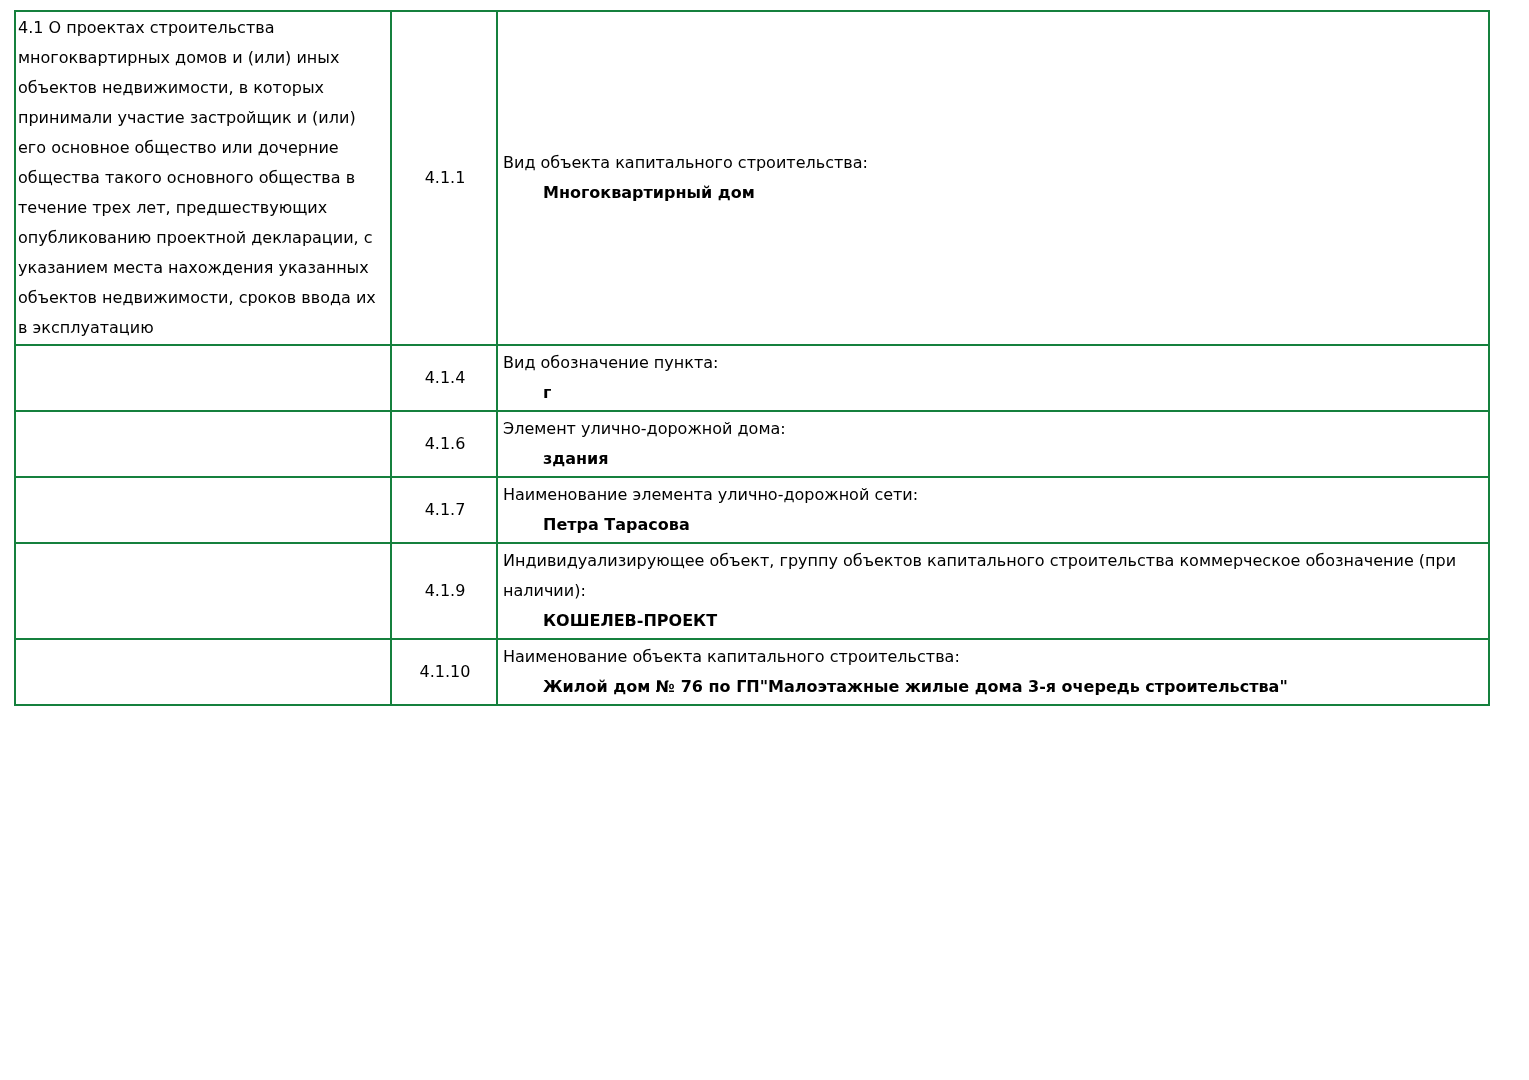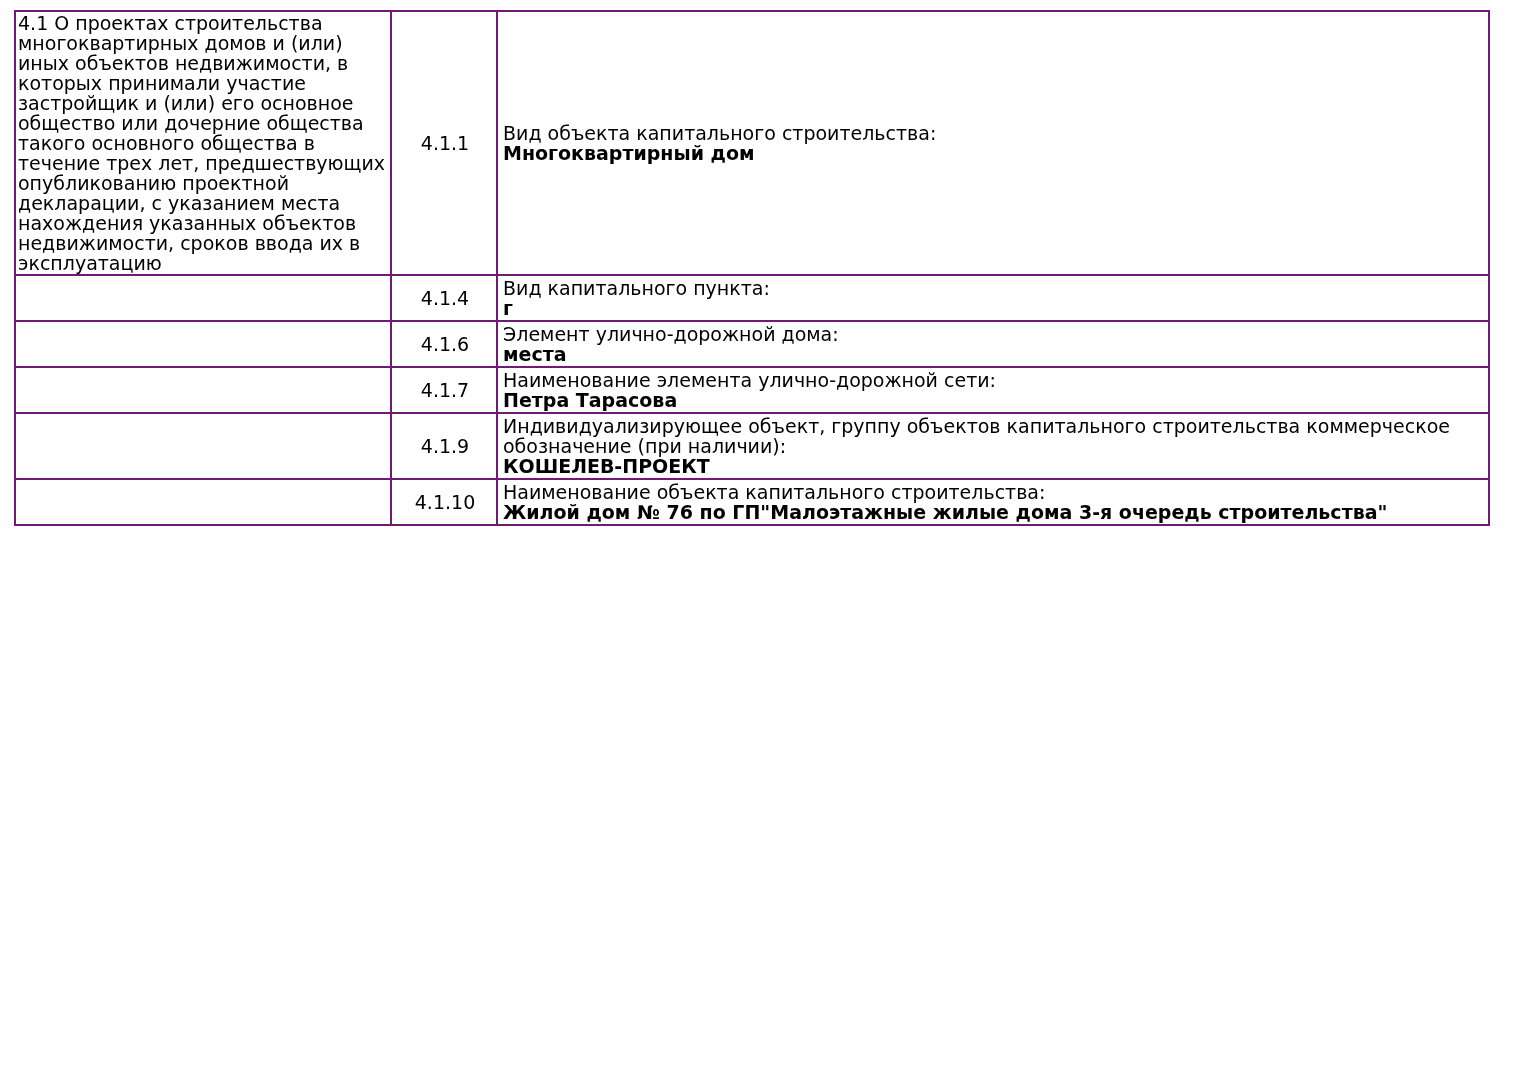--- a/index.html
+++ b/index.html
@@ -23,9 +23,9 @@
     width: 1474px;
   }
   table.decl td {
-    border: 2px solid #701a75;
-    font-size: 19px;
-    line-height: 20px;
+    border: 2px solid #15803d;
+    font-size: 16px;
+    line-height: 30px;
     vertical-align: middle;
     overflow: hidden;
   }

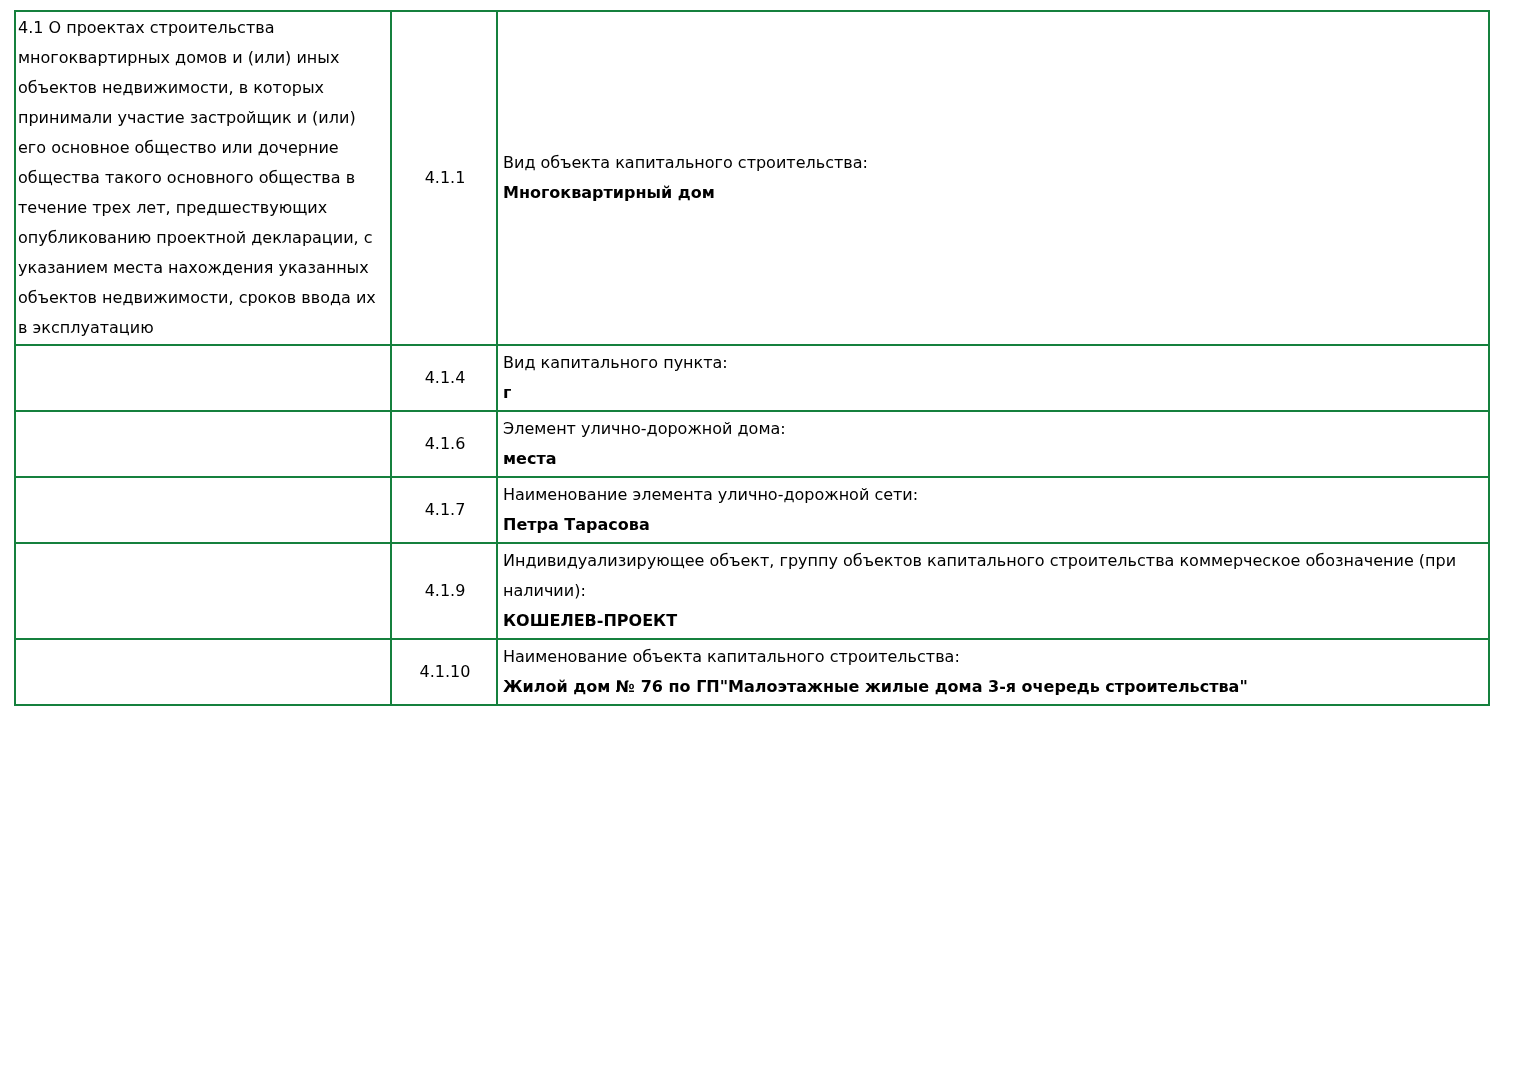--- a/index.html
+++ b/index.html
@@ -49,6 +49,7 @@
   }
   .value {
     font-weight: normal;
+    margin-left: 40px;
   }
   .value .bold {
     font-weight: bold;

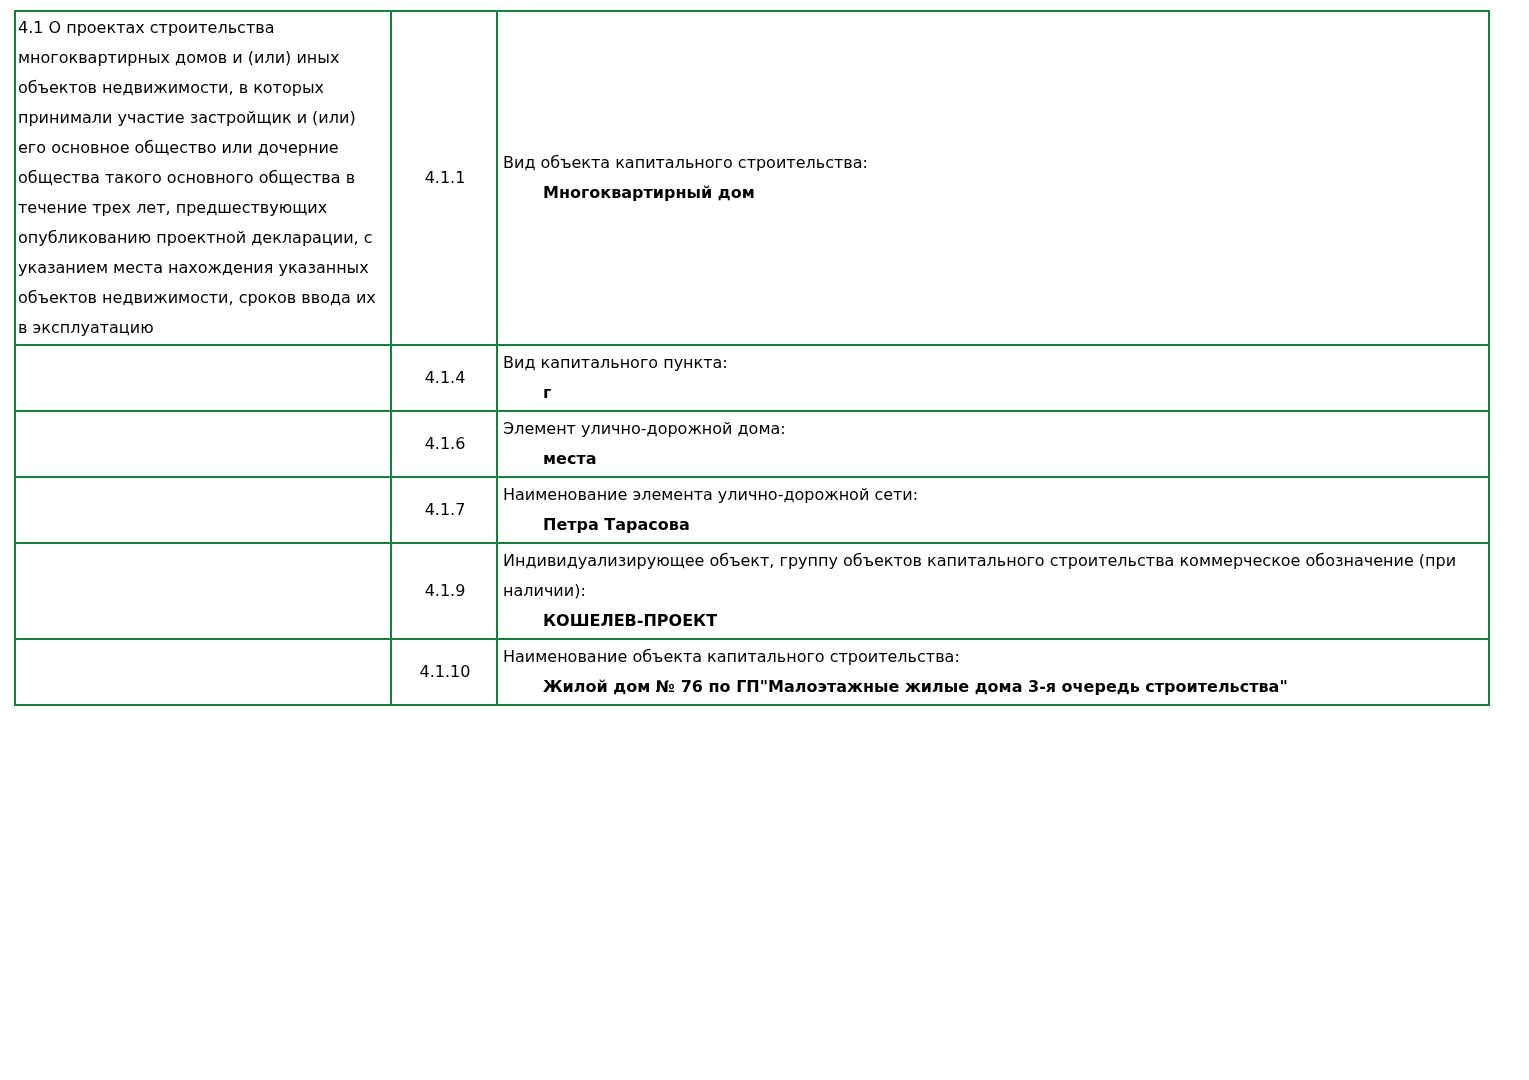--- a/index.html
+++ b/index.html
@@ -84,7 +84,7 @@
         <td class="col-desc"></td>
         <td class="col-num">4.1.4</td>
         <td class="col-content">
-          <div class="label">Вид капитального пункта:</div>
+          <div class="label">Вид обозначение пункта:</div>
           <div class="value"><span></span><span class="bold">г</span></div>
         </td>
       </tr>

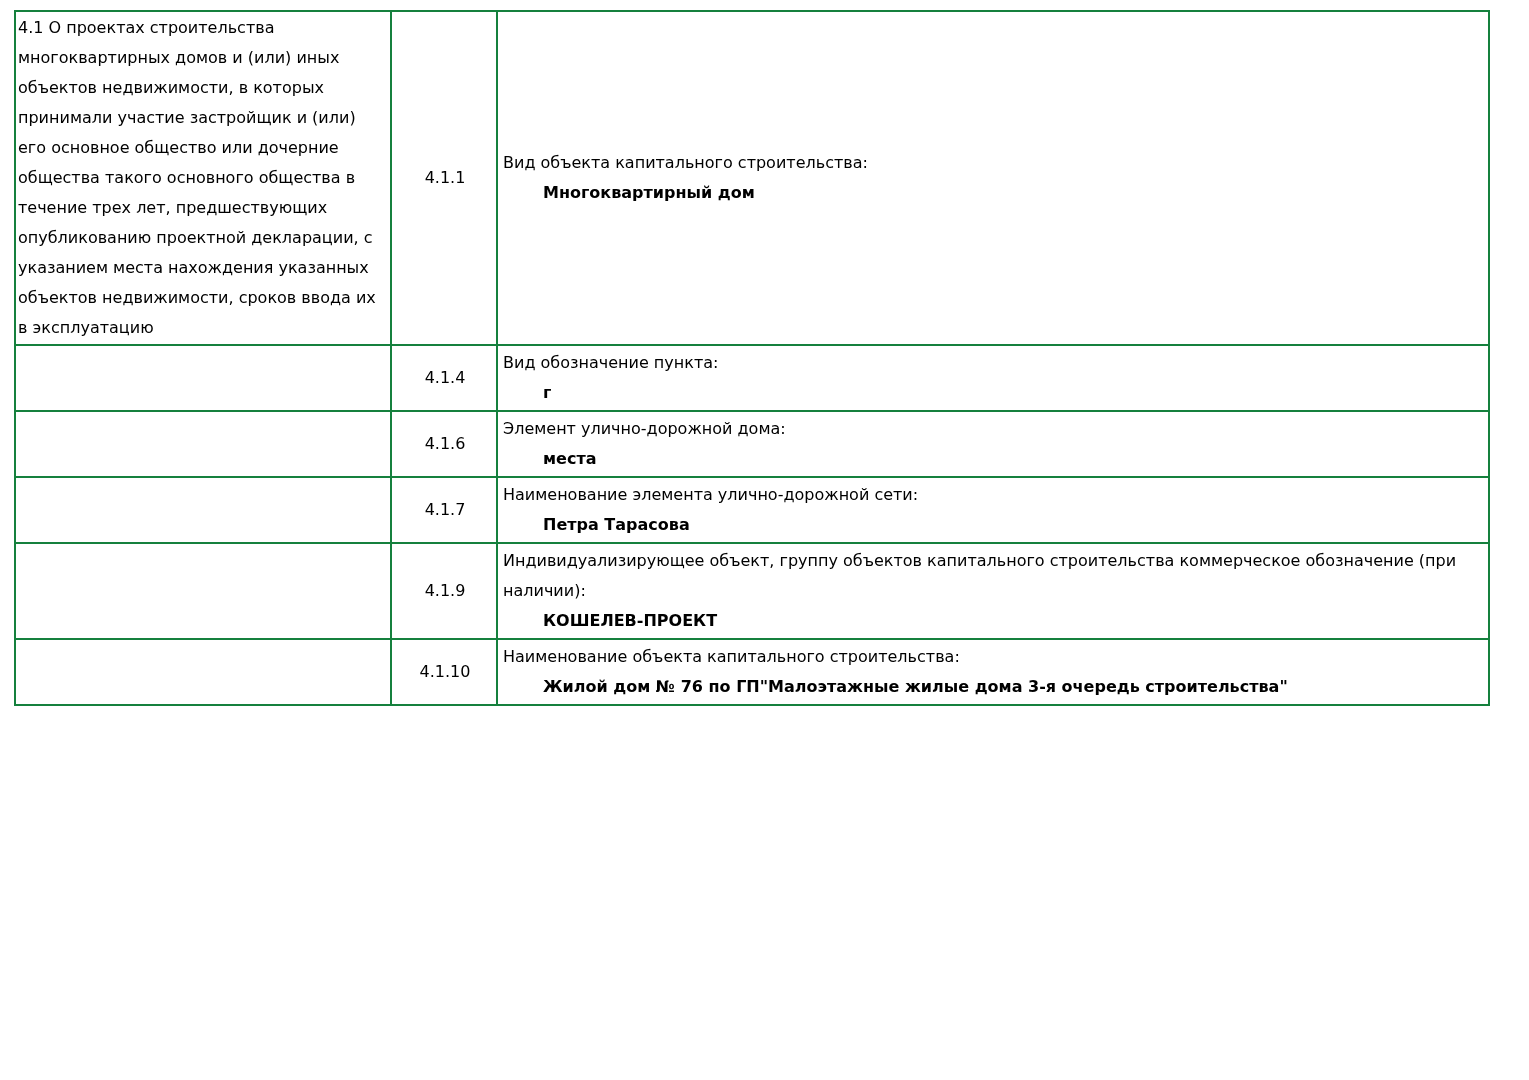--- a/index.html
+++ b/index.html
@@ -95,7 +95,7 @@
         <td class="col-num">4.1.6</td>
         <td class="col-content">
           <div class="label">Элемент улично-дорожной дома:</div>
-          <div class="value"><span></span><span class="bold">места</span></div>
+          <div class="value"><span></span><span class="bold">здания</span></div>
         </td>
       </tr>
 

